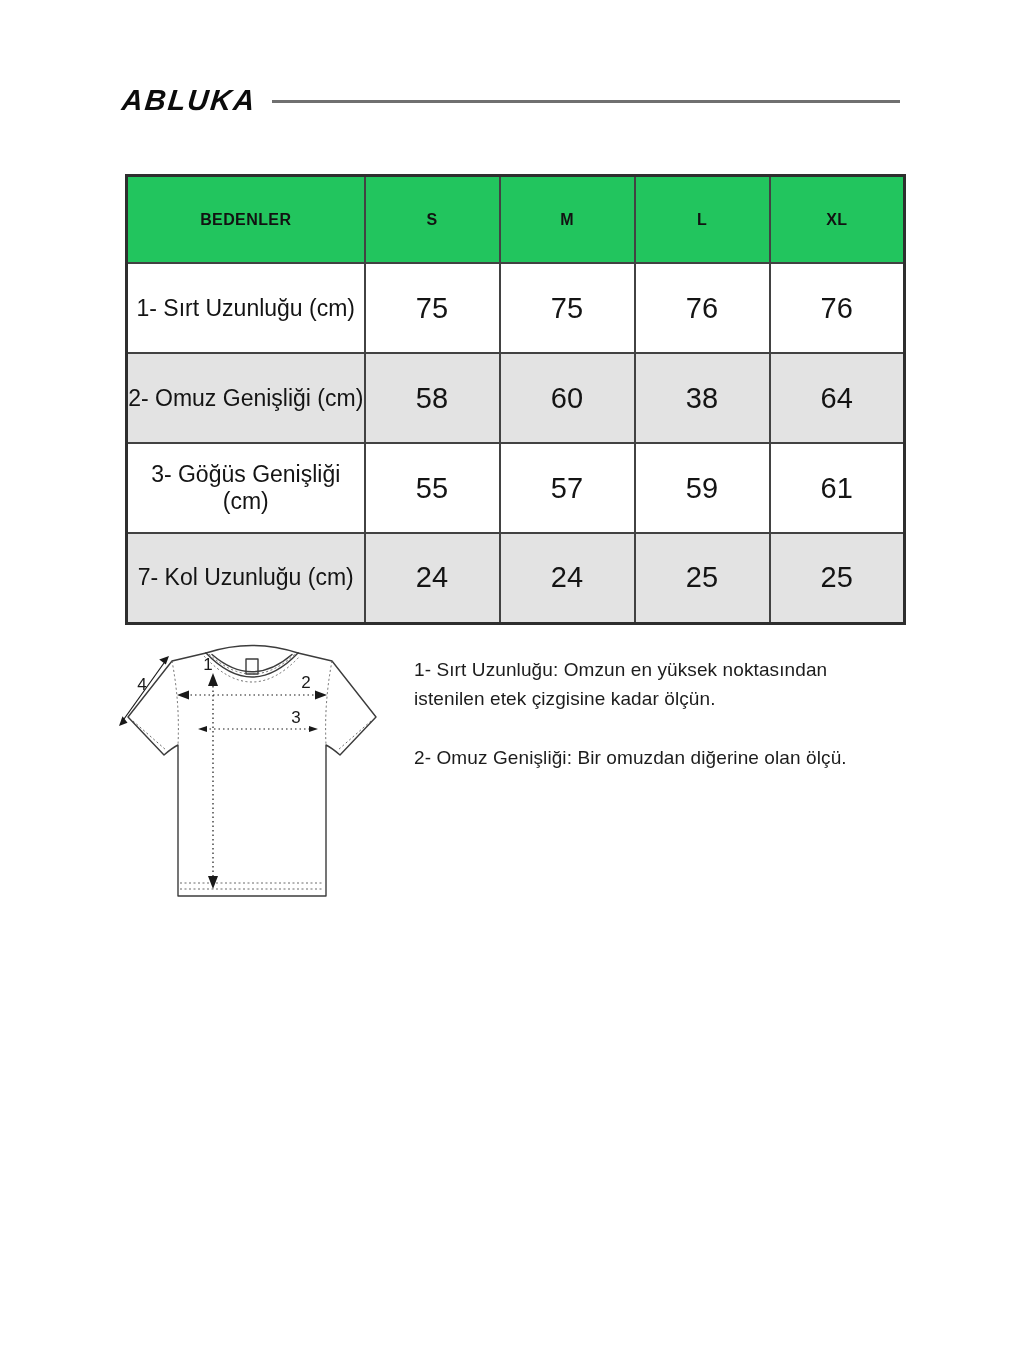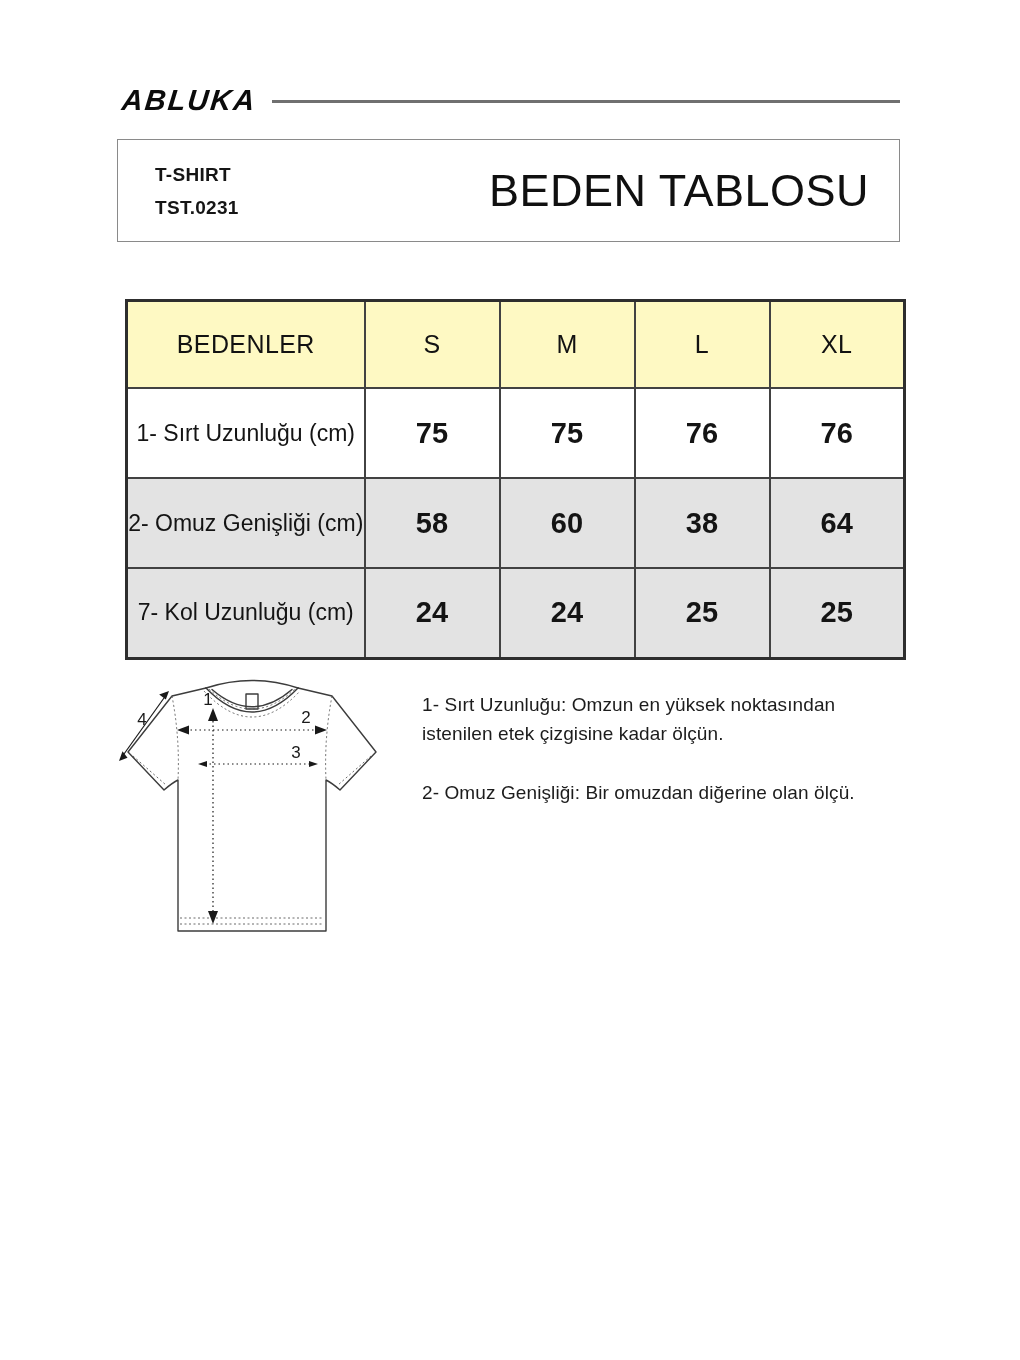--- a/index.html
+++ b/index.html
@@ -64,13 +64,6 @@
     <span class="brand-rule"></span>
   </div>
 
-  <div class="title-box">
-    <div class="product-meta">
-      <div>T-SHIRT</div>
-      <div>TST.0231</div>
-    </div>
-    <h1 class="doc-title">BEDEN TABLOSU</h1>
-  </div>
 
   <table class="size-table">
     <colgroup>

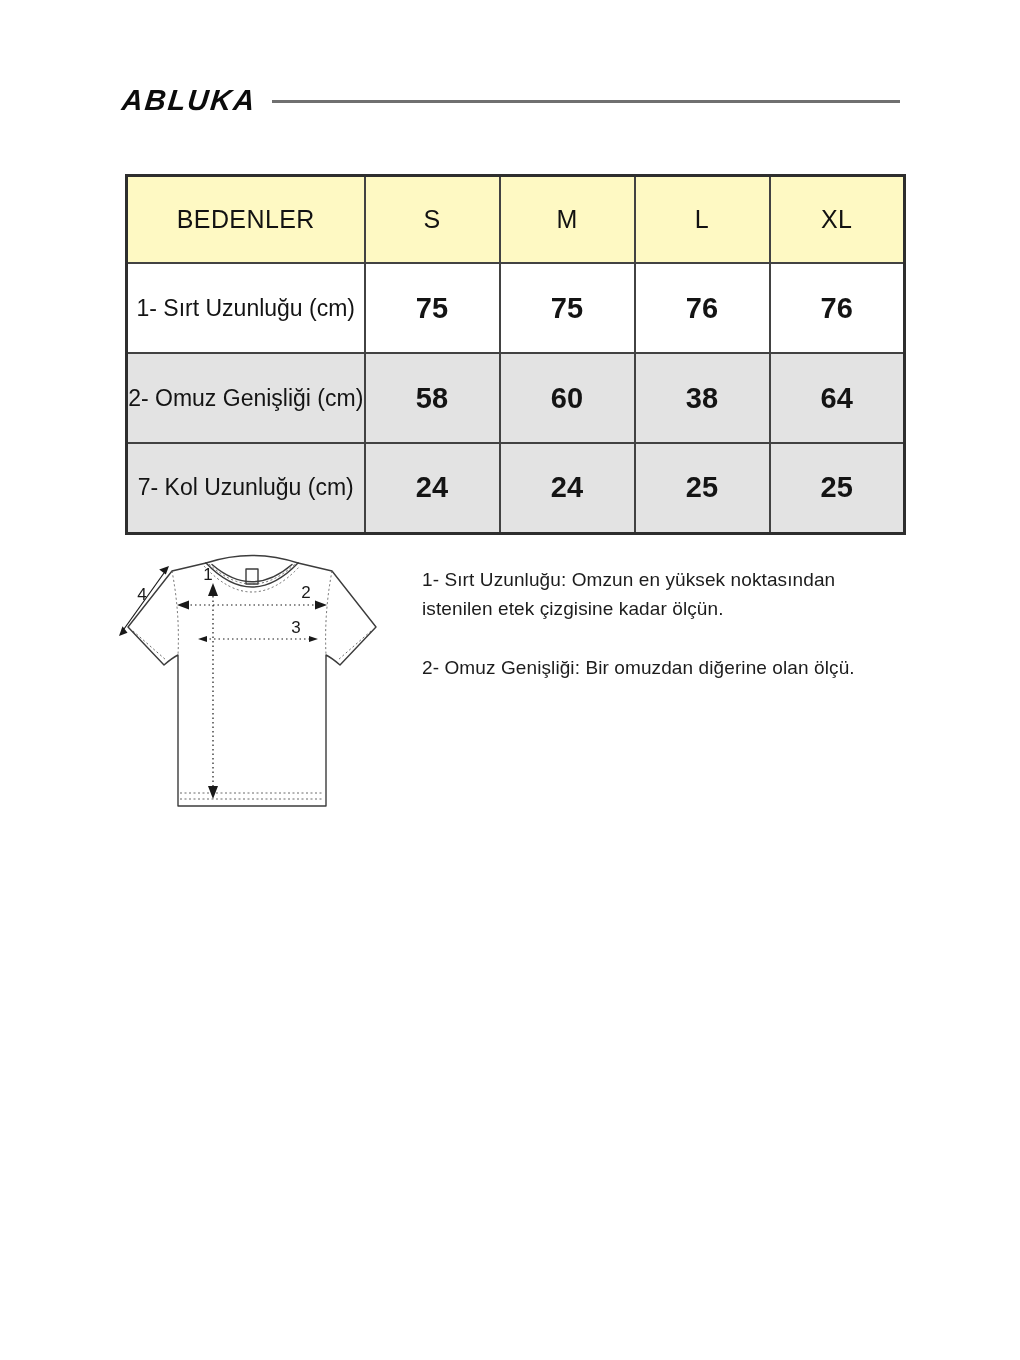--- a/index.html
+++ b/index.html
@@ -37,7 +37,7 @@
   .size-table th, .size-table td {
     border:2px solid #424242; text-align:center; vertical-align:middle; padding:0;
   }
-  .size-table thead th { background:#fef9c3; height:85px; font-size:25px; font-weight:400; letter-spacing:0.4px; color:#121212; }
+  .size-table thead th { background:#22c55e; height:85px; font-size:16px; font-weight:700; letter-spacing:0.4px; color:#121212; }
   .size-table tbody tr { height:90px; background:#ffffff; }
   .size-table tbody tr.alt { background:#e3e3e3; }
   .size-table td.row-label { font-size:23px; font-weight:400; color:#141414; }

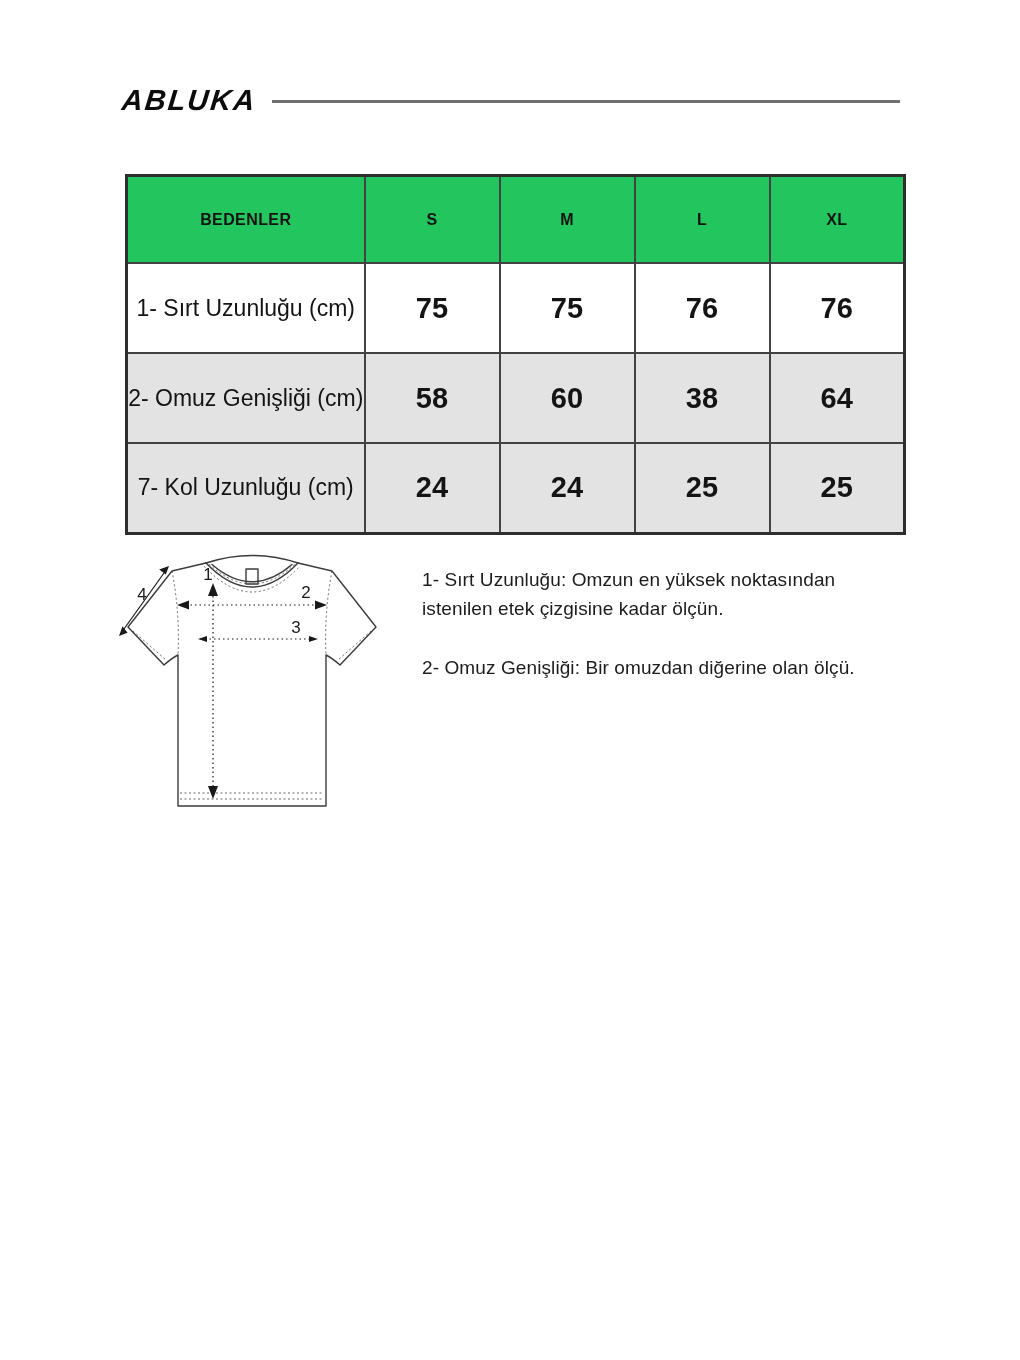--- a/index.html
+++ b/index.html
@@ -41,7 +41,7 @@
   .size-table tbody tr { height:90px; background:#ffffff; }
   .size-table tbody tr.alt { background:#e3e3e3; }
   .size-table td.row-label { font-size:23px; font-weight:400; color:#141414; }
-  .size-table td.val { font-size:29px; font-weight:700; color:#141414; }
+  .size-table td.val { font-size:29px; font-weight:400; color:#141414; }
 
   
   .measure-heading { margin:25px 0 0 122px; font-size:28px; font-weight:800; letter-spacing:0.2px; color:#0e0e0e; }

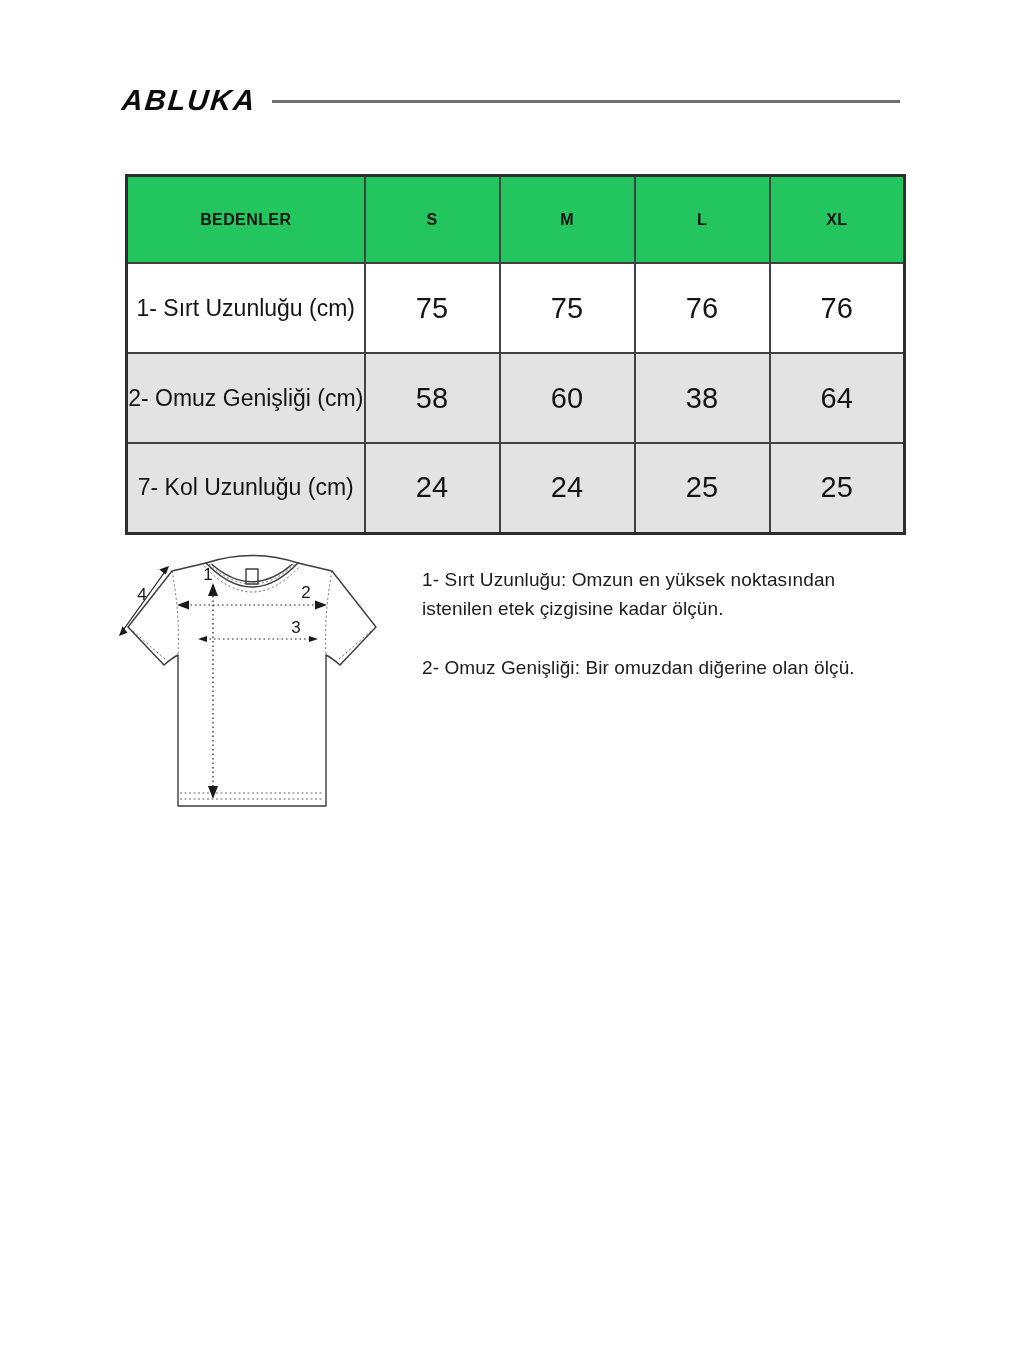--- a/index.html
+++ b/index.html
@@ -97,6 +97,13 @@
         <td class="val">38</td>
         <td class="val">64</td>
       </tr>
+      <tr>
+        <td class="row-label">3- Göğüs Genişliği (cm)</td>
+        <td class="val">55</td>
+        <td class="val">57</td>
+        <td class="val">59</td>
+        <td class="val">61</td>
+      </tr>
       <tr class="alt">
         <td class="row-label">7- Kol Uzunluğu (cm)</td>
         <td class="val">24</td>

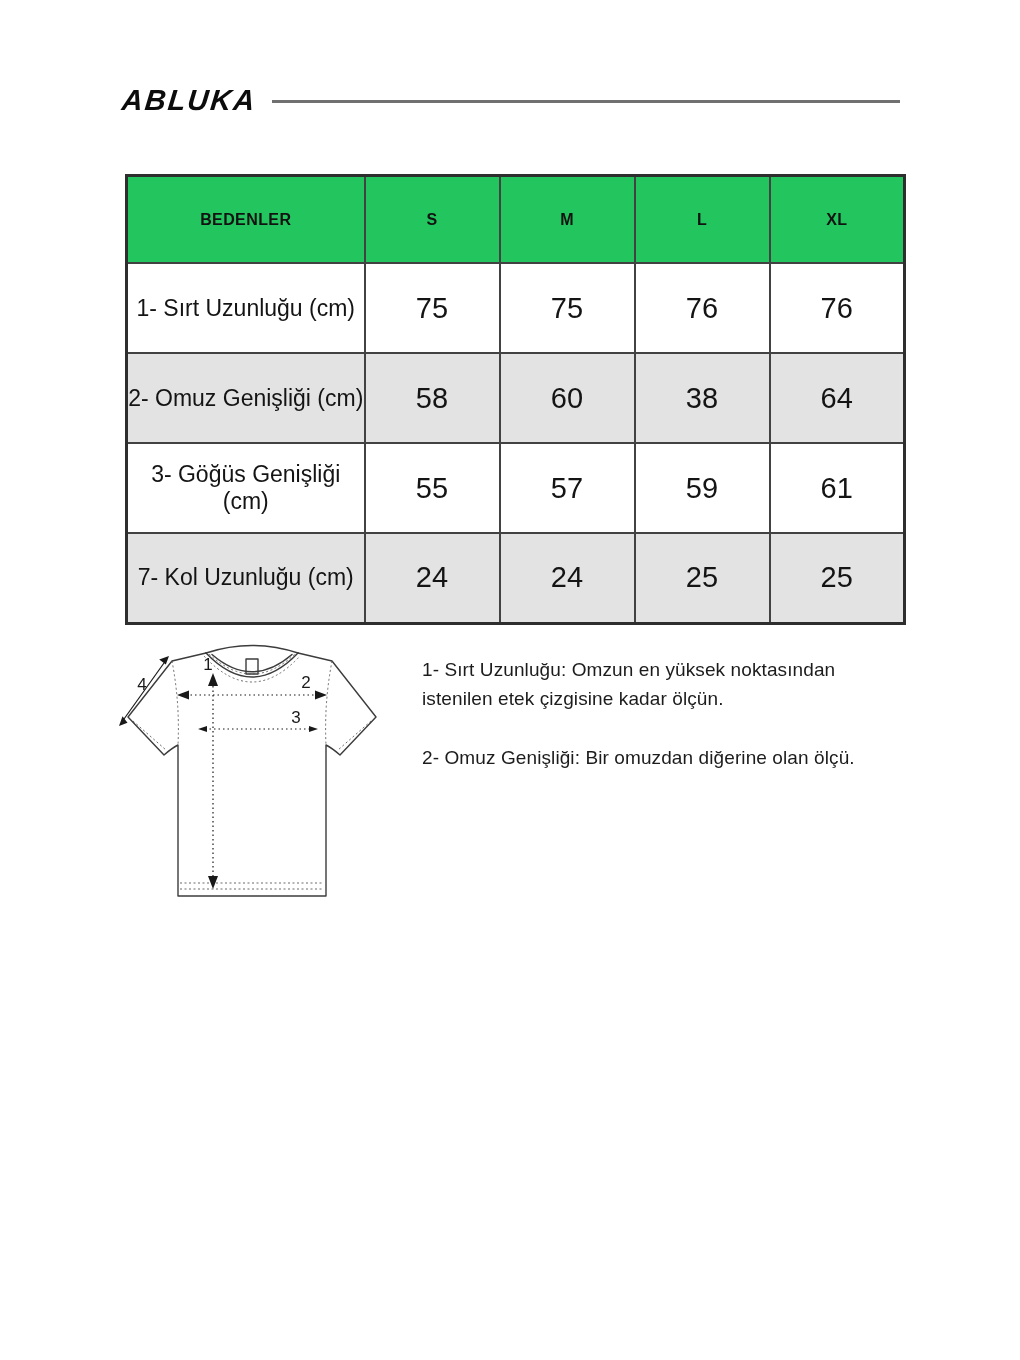--- a/index.html
+++ b/index.html
@@ -47,7 +47,7 @@
   .measure-heading { margin:25px 0 0 122px; font-size:28px; font-weight:800; letter-spacing:0.2px; color:#0e0e0e; }
   .measure-row { display:flex; align-items:flex-start; margin:8px 0 0 100px; }
   .diagram { width:310px; flex:0 0 310px; }
-  .instructions { width:484px; margin-left:12px; padding-top:22px; }
+  .instructions { width:484px; margin-left:4px; padding-top:22px; }
   .instructions p {
     margin:0 0 30px 0; font-size:19px; line-height:29px;
     color:#1c1c1c; letter-spacing:0.1px; white-space:pre-line;

